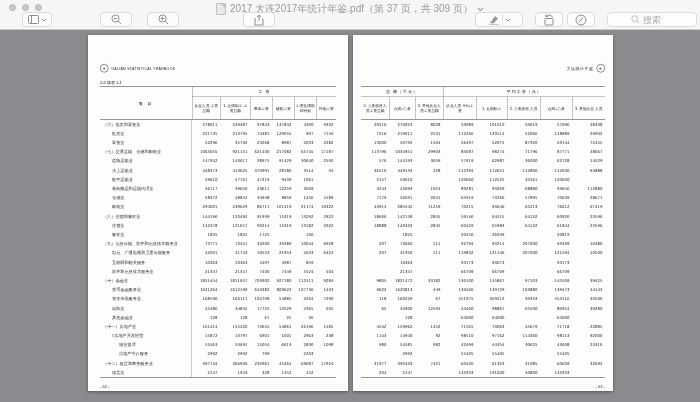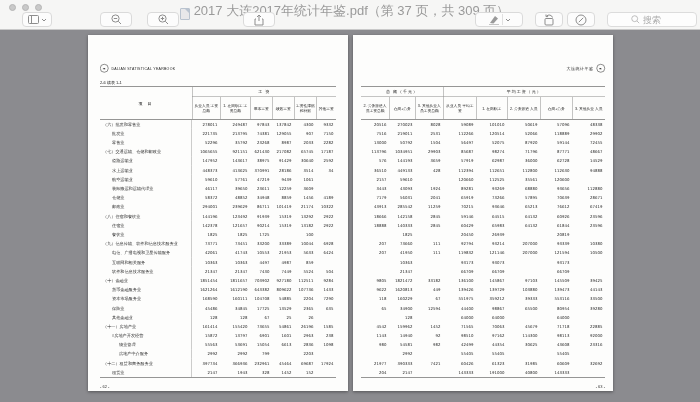--- a/index.html
+++ b/index.html
@@ -9,7 +9,7 @@
   .titlebar{position:relative;height:30px;background:#f6f6f5;border-bottom:1px solid #c9c9c9;box-sizing:border-box;}
   .traffic{position:absolute;top:4px;left:9px;display:flex;gap:6px;}
   .light{width:7px;height:7px;border-radius:50%;background:#c9c9c9;border:1px solid #b6b6b6;box-sizing:border-box;}
-  .title-row{position:absolute;top:2px;left:0;right:0;display:flex;justify-content:center;align-items:flex-end;gap:4px;font-size:13px;color:#9a9a9a;white-space:nowrap;}
+  .title-row{position:absolute;top:2px;left:0;right:0;display:flex;justify-content:center;align-items:center;gap:4px;font-size:10px;color:#9a9a9a;white-space:nowrap;}
   .doc-ic{width:8px;height:10px;background:#e8e8ea;border:1px solid #b9c3cf;border-radius:1px;position:relative;}
   .doc-ic:after{content:"";position:absolute;right:0;top:0;border:2px solid #b9c3cf;border-left-color:transparent;border-bottom-color:transparent;}
   .tools{position:absolute;top:12px;left:0;right:0;height:16px;}

